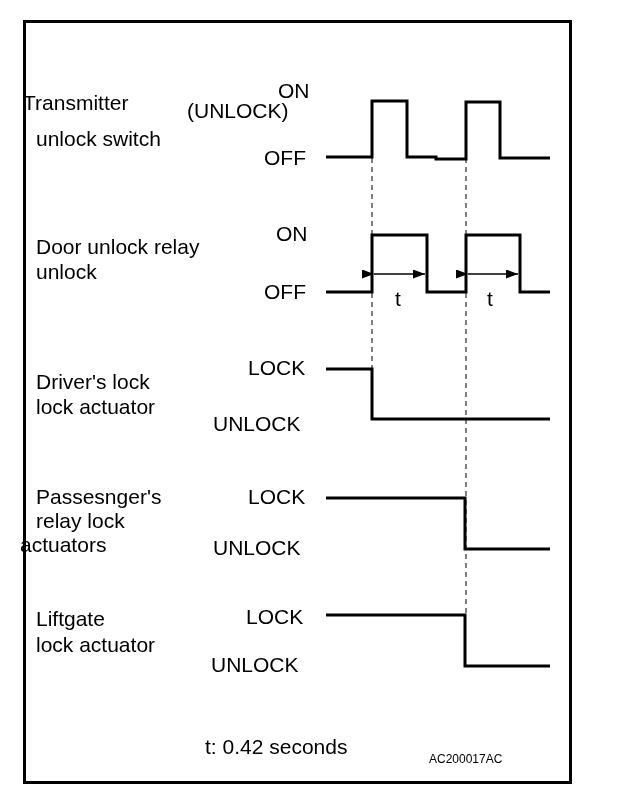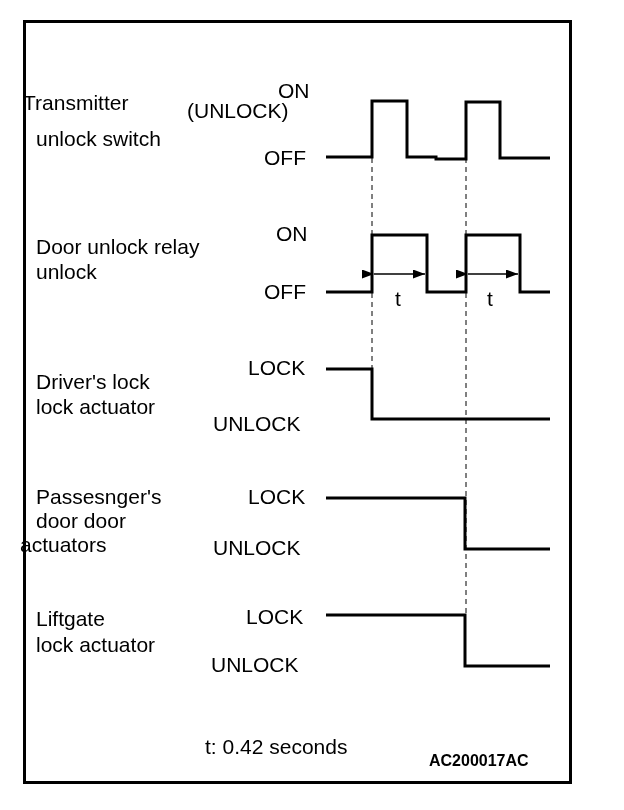--- a/index.html
+++ b/index.html
@@ -24,7 +24,7 @@
 <div class="t" style="left:36px;top:396px">lock actuator</div>
 
 <div class="t" style="left:36px;top:486px">Passesnger's</div>
-<div class="t" style="left:36px;top:510px">door door</div>
+<div class="t" style="left:36px;top:510px">relay lock</div>
 <div class="t" style="left:20px;top:534px">actuators</div>
 
 <div class="t" style="left:36px;top:608px">Liftgate</div>

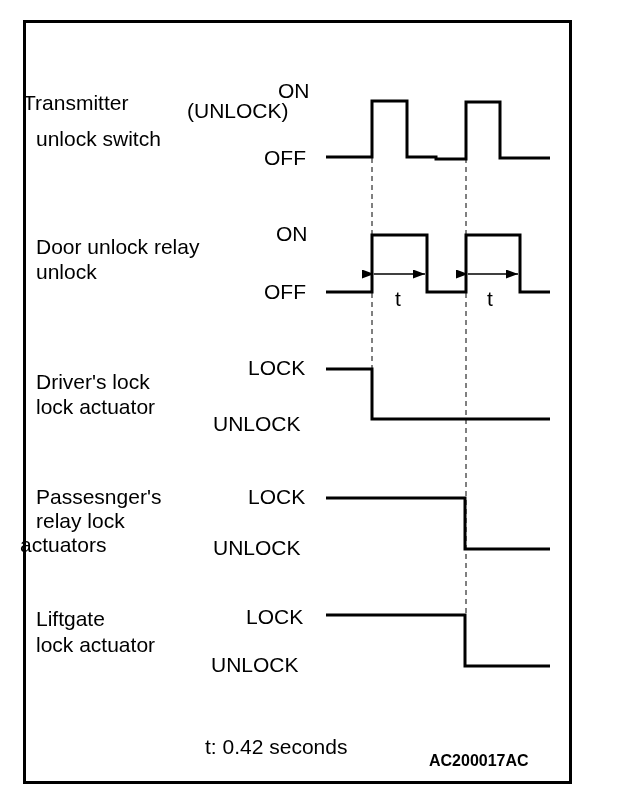--- a/index.html
+++ b/index.html
@@ -7,7 +7,7 @@
   .frame{position:absolute;left:23px;top:20px;width:543px;height:758px;border:3px solid #000;}
   .t{position:absolute;font-size:21px;line-height:22px;white-space:nowrap;}
   svg{position:absolute;left:0;top:0;}
-  .code{position:absolute;font-weight:bold;font-size:16px;}
+  .code{position:absolute;font-weight:normal;font-size:12px;}
 </style>
 </head>
 <body>

